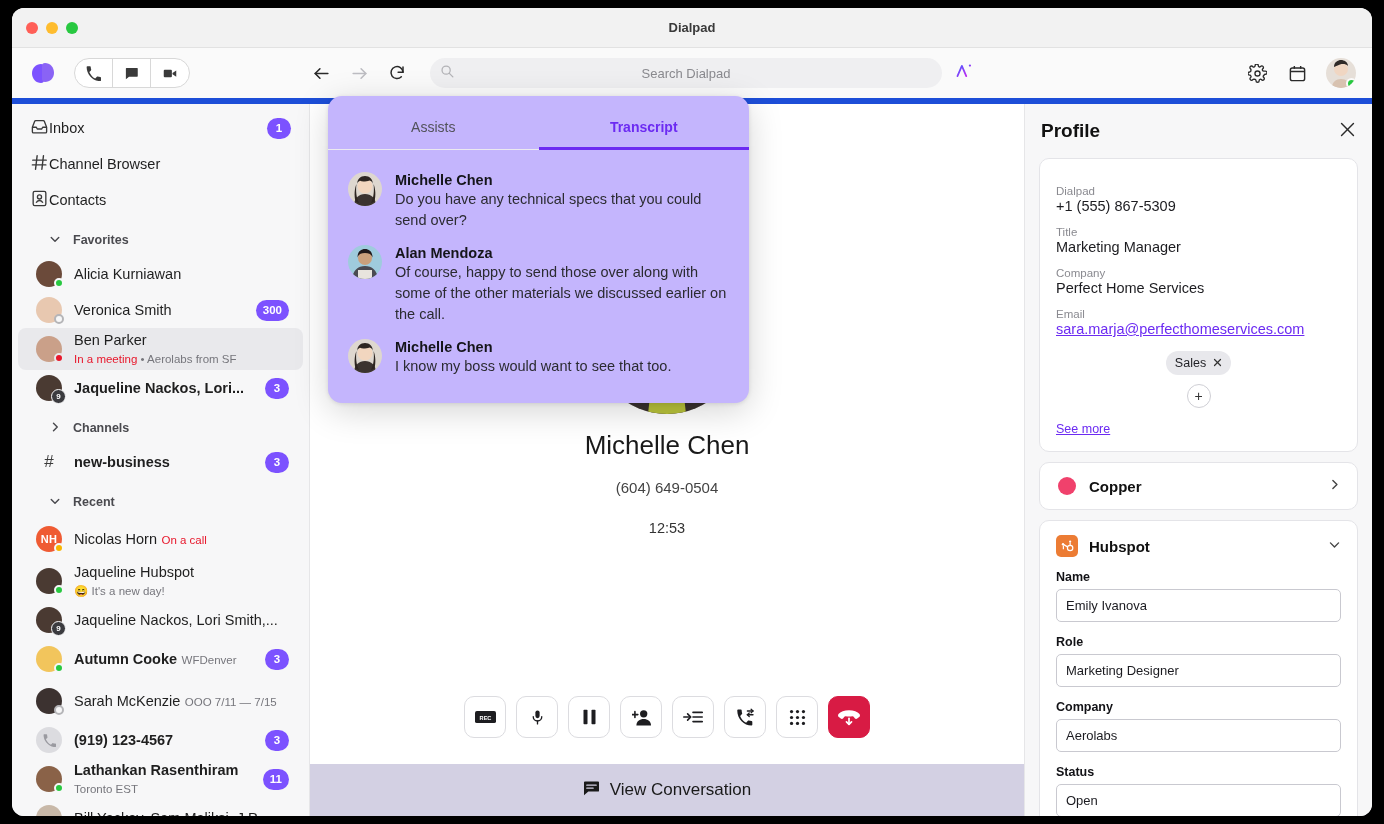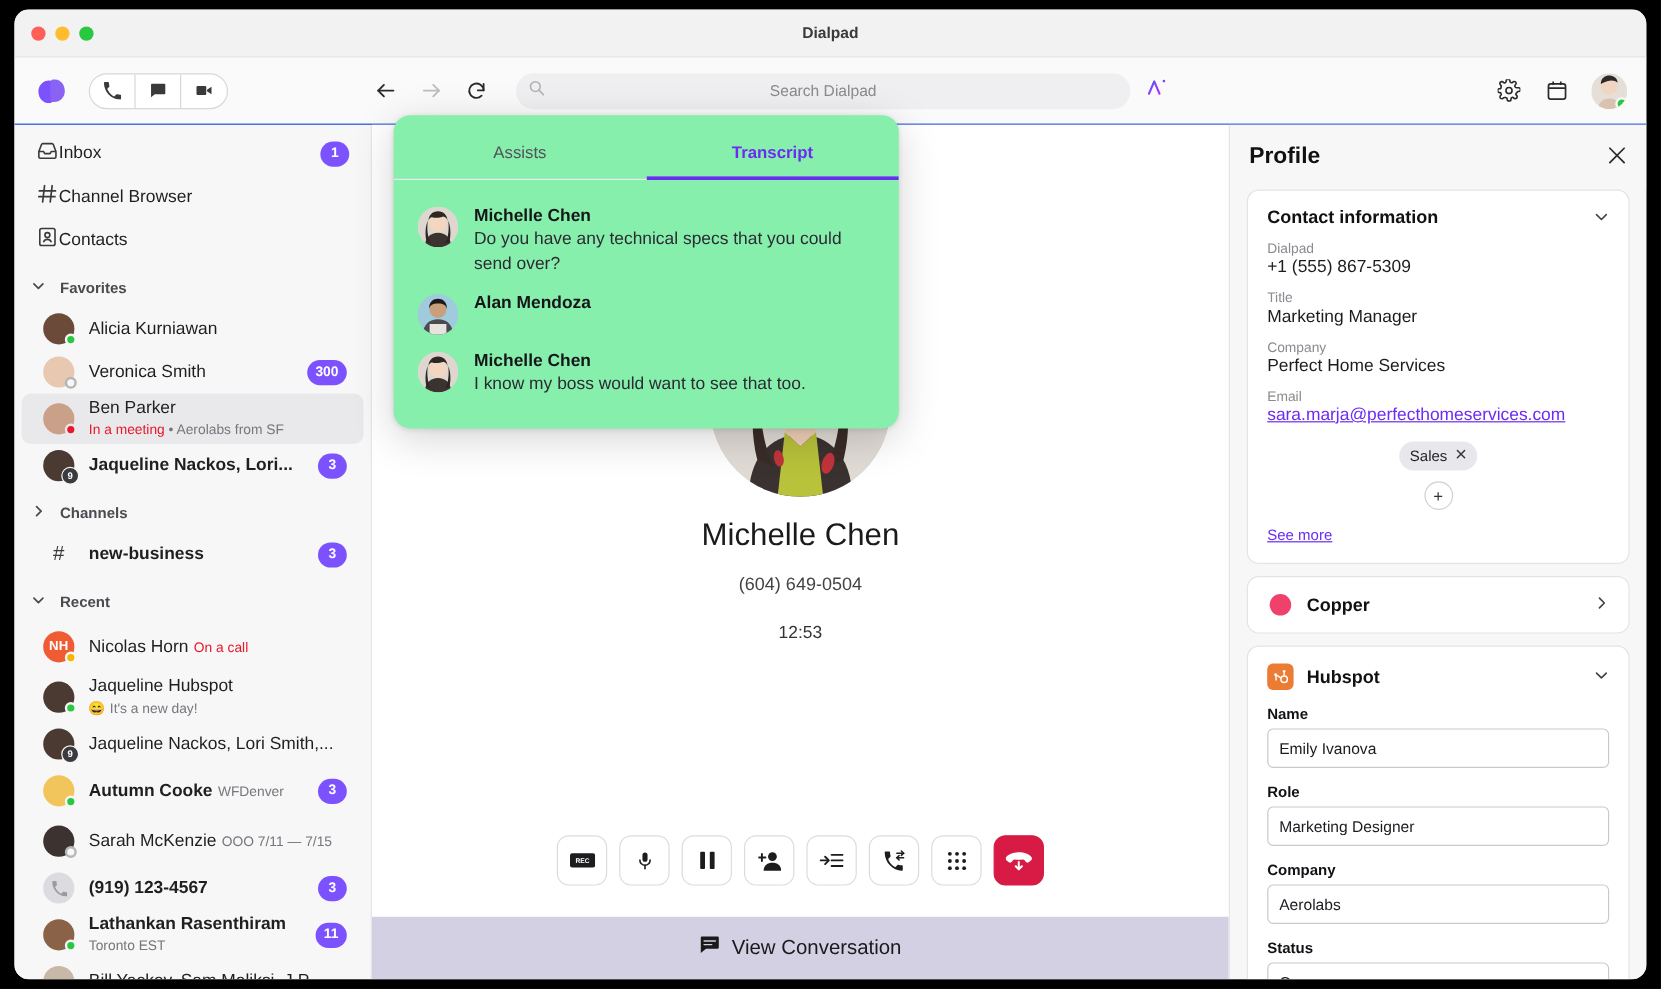--- a/index.html
+++ b/index.html
@@ -42,7 +42,7 @@
   #toolbar {
     height: 56px;
     background: #fafafa;
-    border-bottom: 1px solid #1d4ed8;
+    border-bottom: 6px solid #1d4ed8;
     display: flex; align-items: center;
     position: relative;
   }

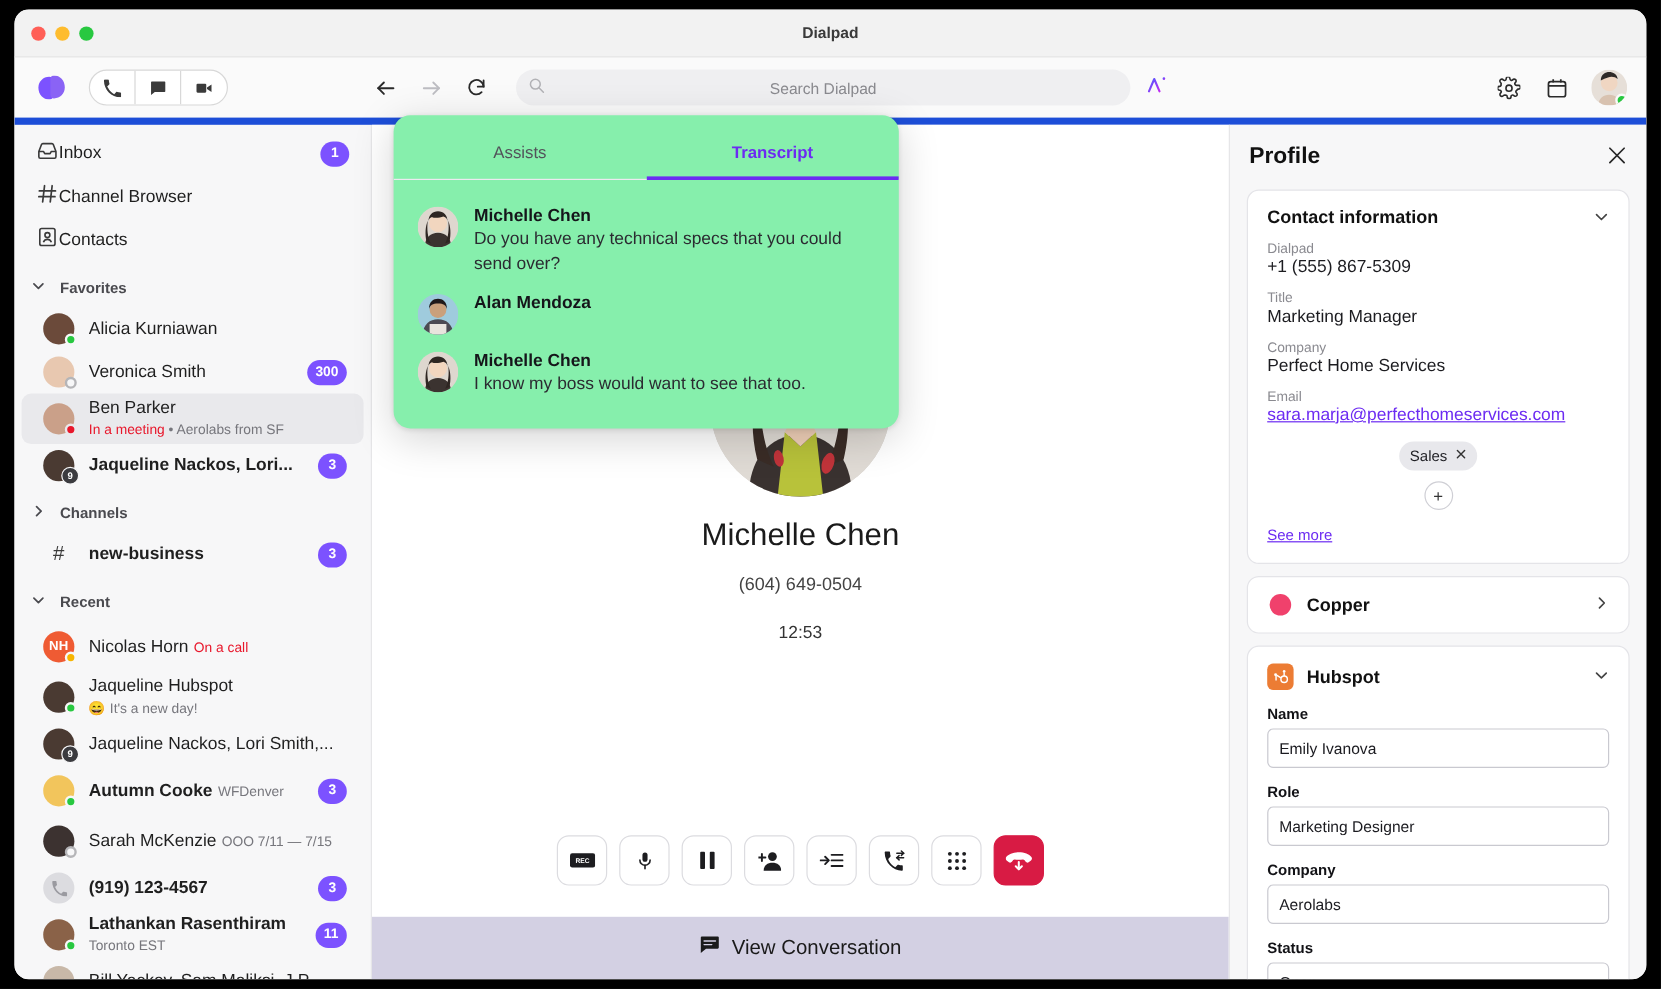--- a/index.html
+++ b/index.html
@@ -190,7 +190,7 @@
   
   #transcript-panel {
     position: absolute; left: 18px; top: -8px; width: 421px;
-    background: #86efac; border-radius: 14px;
+    background: #c4b5fd; border-radius: 14px;
     box-shadow: 0 8px 34px rgba(0,0,0,.17), 0 1px 4px rgba(0,0,0,.10);
     z-index: 20; overflow: hidden;
   }

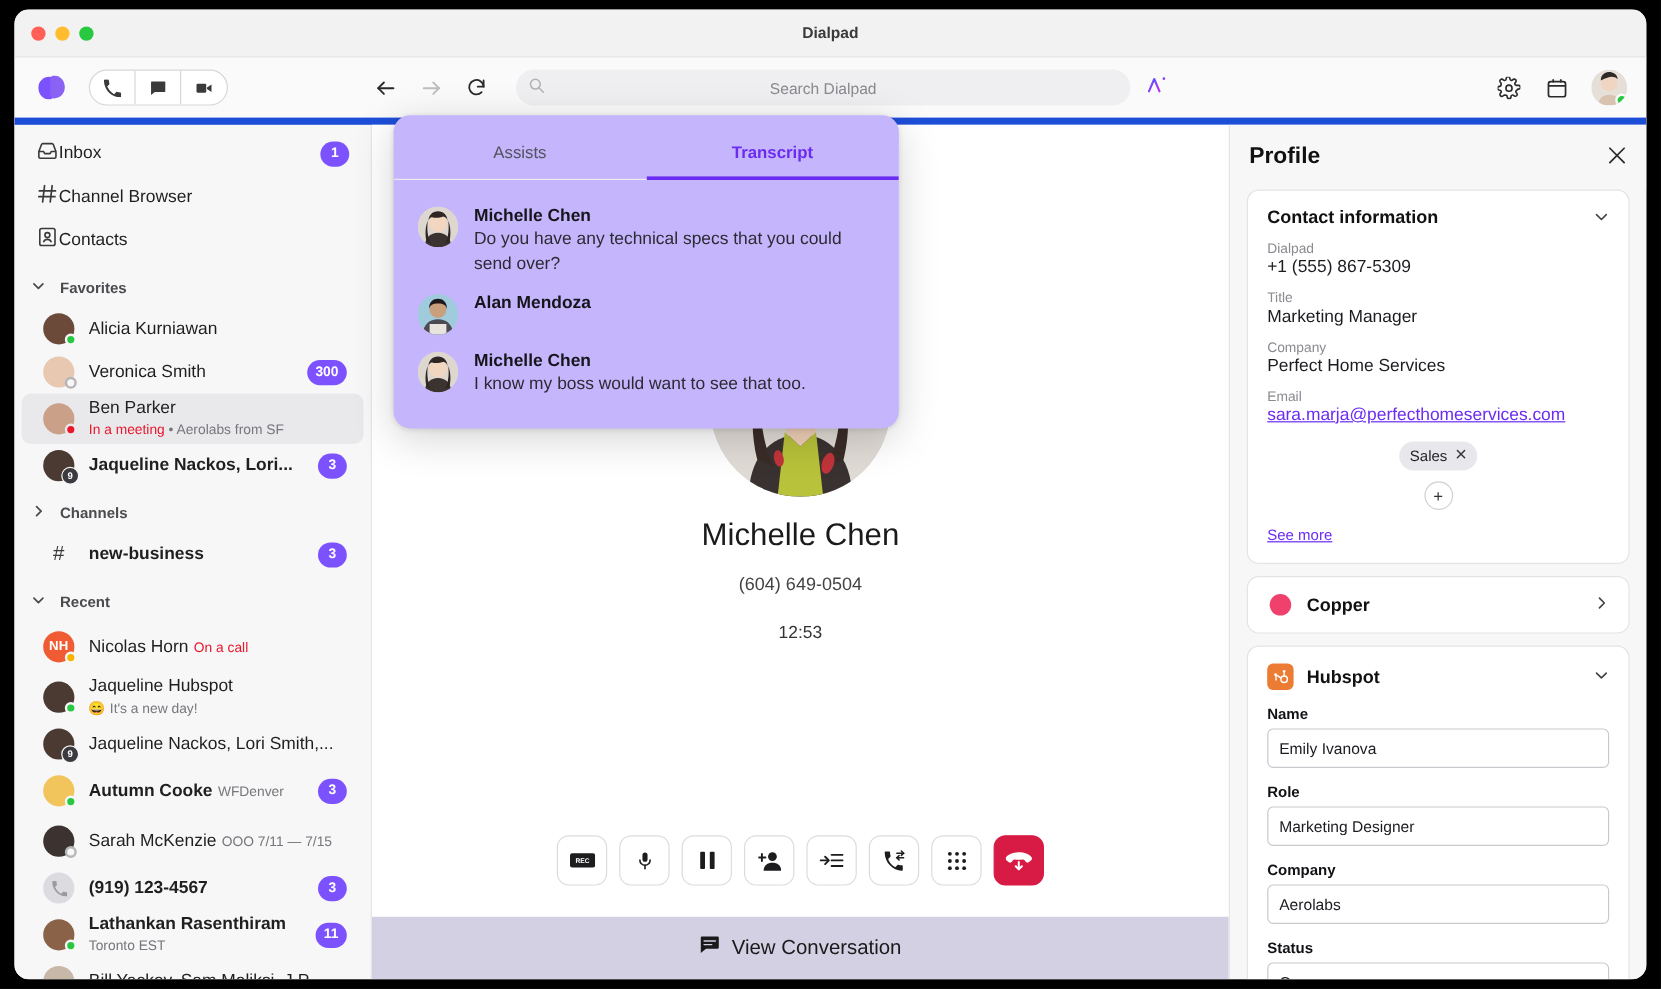--- a/index.html
+++ b/index.html
@@ -752,16 +752,6 @@
       <div id="profile-scroll">
 
         <div class="card">
-          <div class="card-head">
-            <span class="ch-left">
-                <span class="card-title">Contact information</span>
-              </span>
-            <span class="chev">
-              <svg width="13" height="13" viewBox="0 0 16 16" fill="none" stroke="#444" stroke-width="1.7" stroke-linecap="round" stroke-linejoin="round">
-                  <polyline points="3,6 8,11 13,6"></polyline>
-                </svg>
-            </span>
-          </div>
 
           <div class="field-label">Dialpad</div>
           <div class="field-value">+1 (555) 867-5309</div>

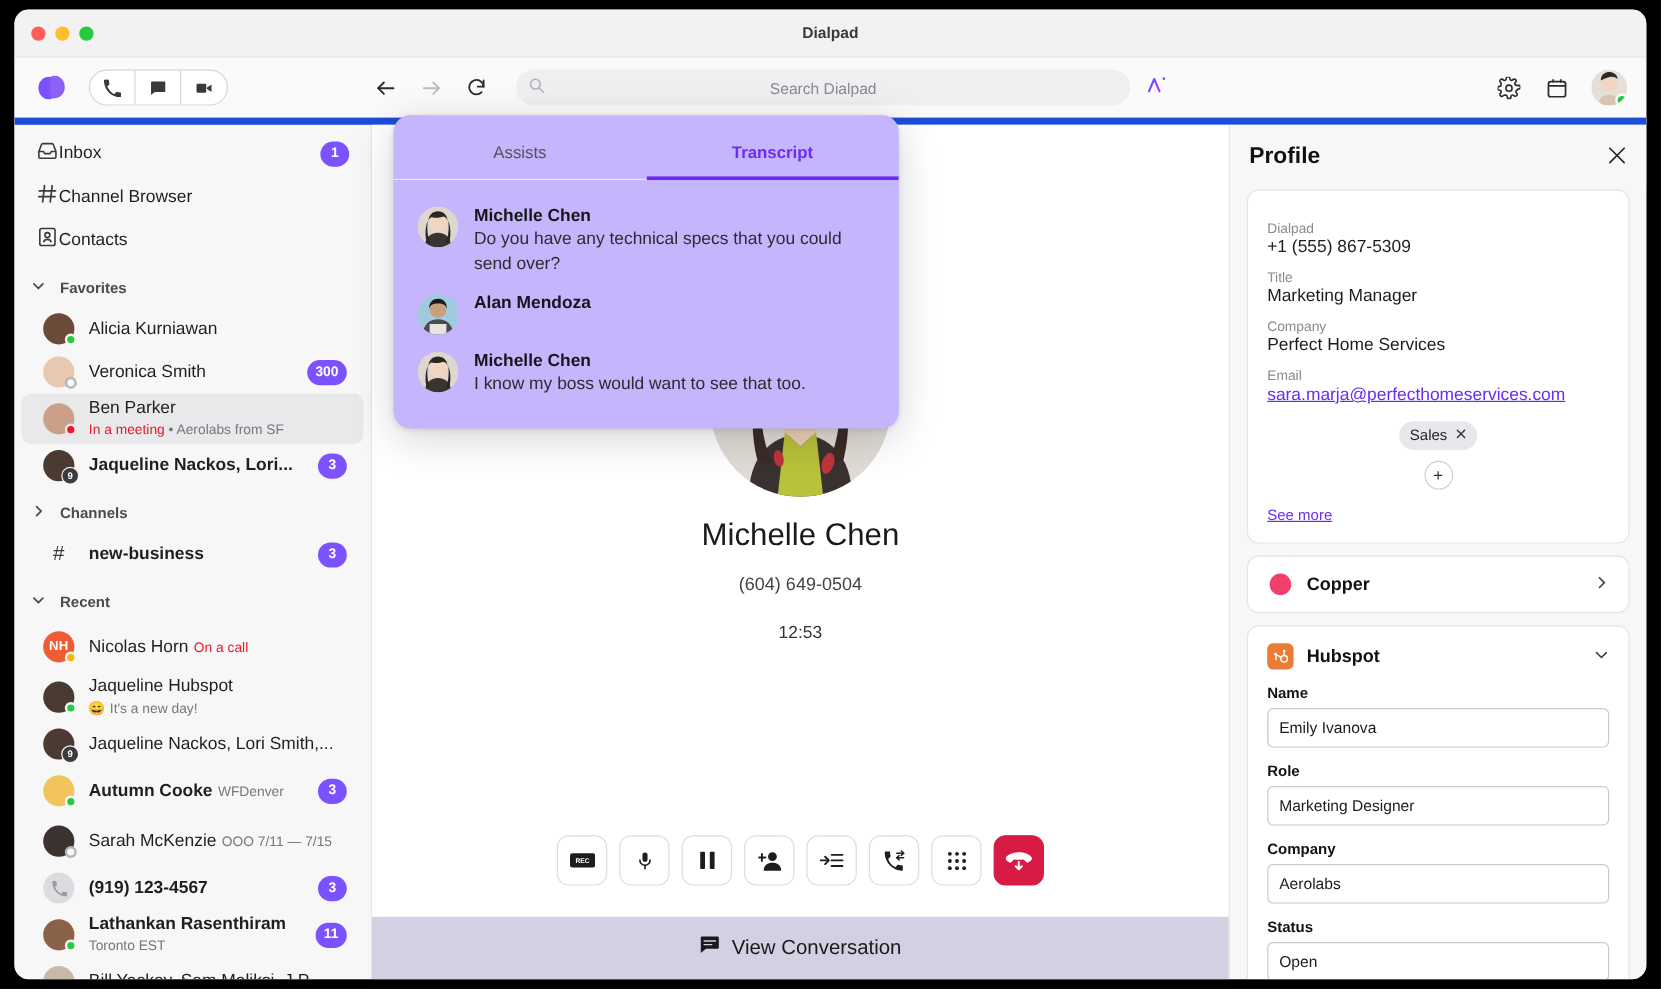--- a/index.html
+++ b/index.html
@@ -105,7 +105,7 @@
   }
   .section-head {
     height: 32px; display: flex; align-items: center; gap: 12px;
-    padding-left: 14px; cursor: pointer; margin-top: 6px;
+    padding-left: 37px; cursor: pointer; margin-top: 6px;
   }
   .section-head .stitle { font-size: 12.5px; font-weight: bold; color: #4a4a4f; }
 

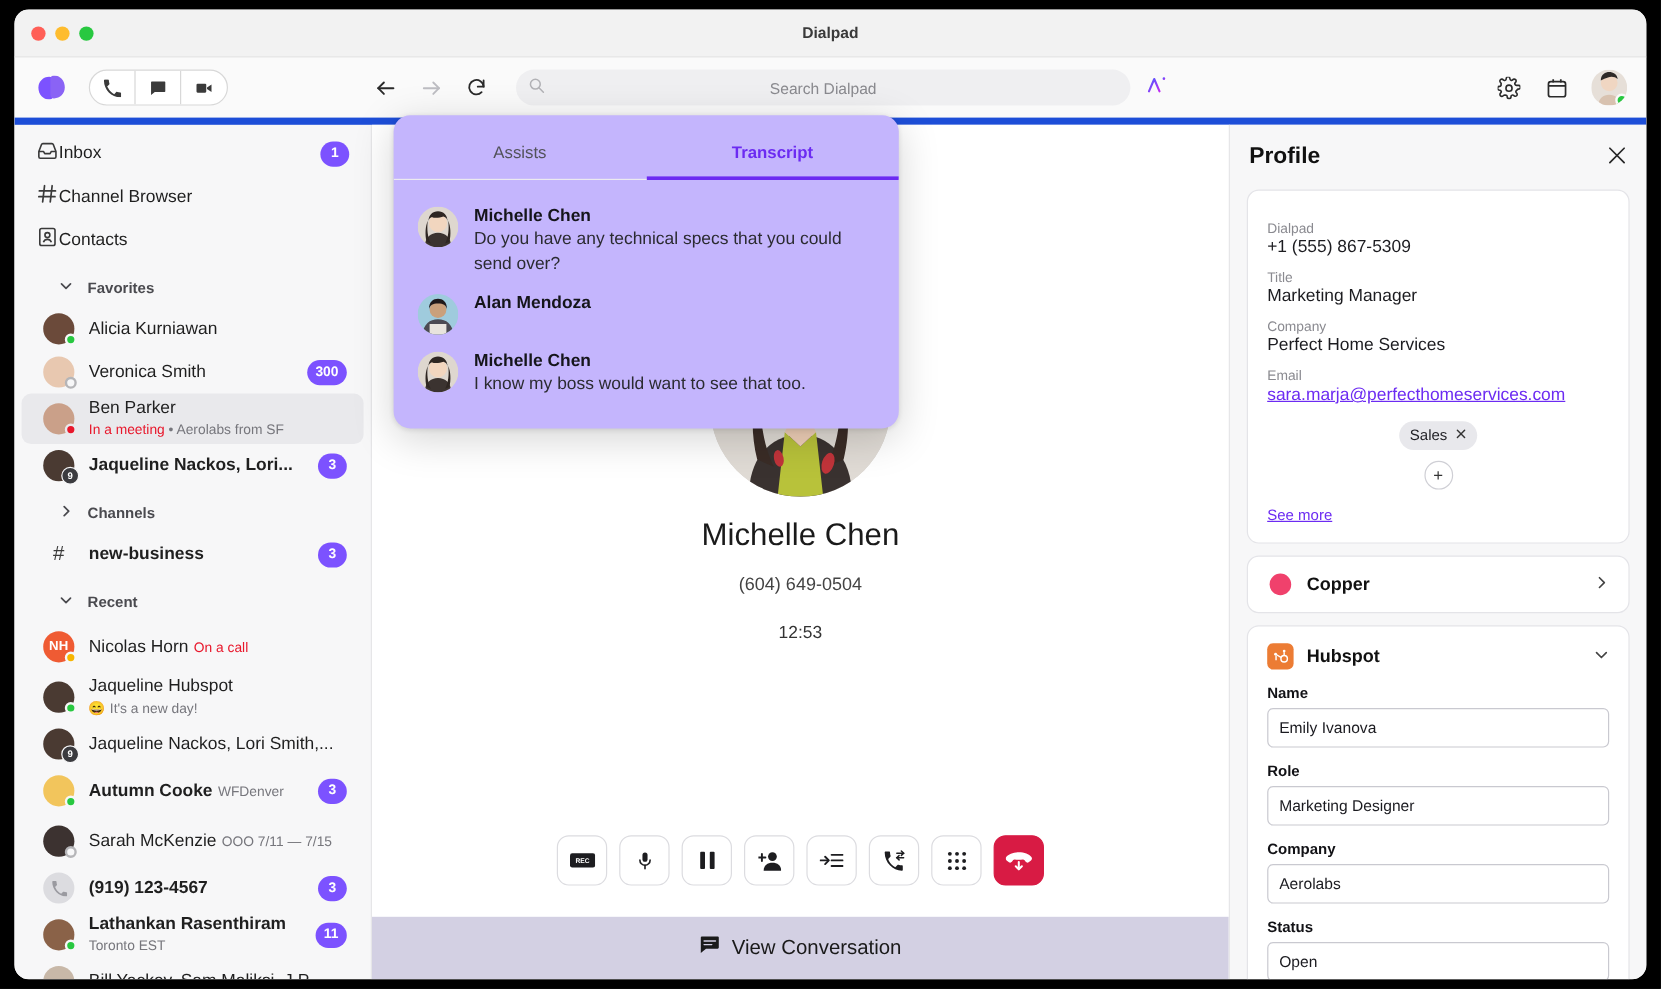--- a/index.html
+++ b/index.html
@@ -632,6 +632,7 @@
             </span>
             <span class="tbody">
               <span class="tname" style="display:block">Alan Mendoza</span>
+              <span class="ttext" style="display:block">Of course, happy to send those over along with some of the other materials we discussed earlier on the call.</span>
             </span>
           </div>
 

